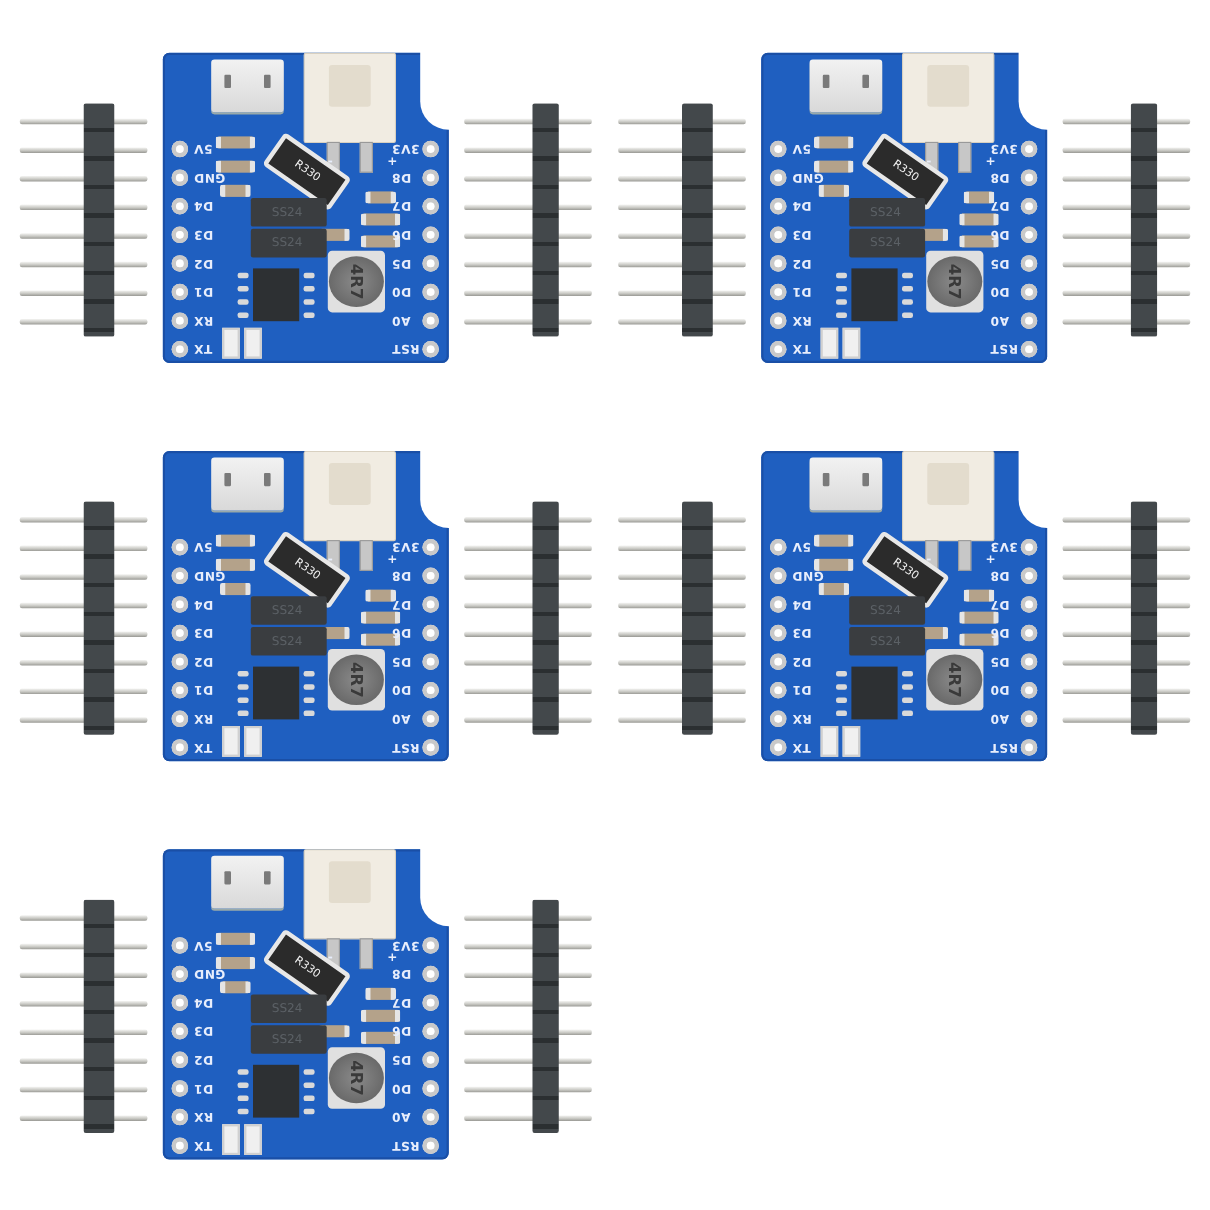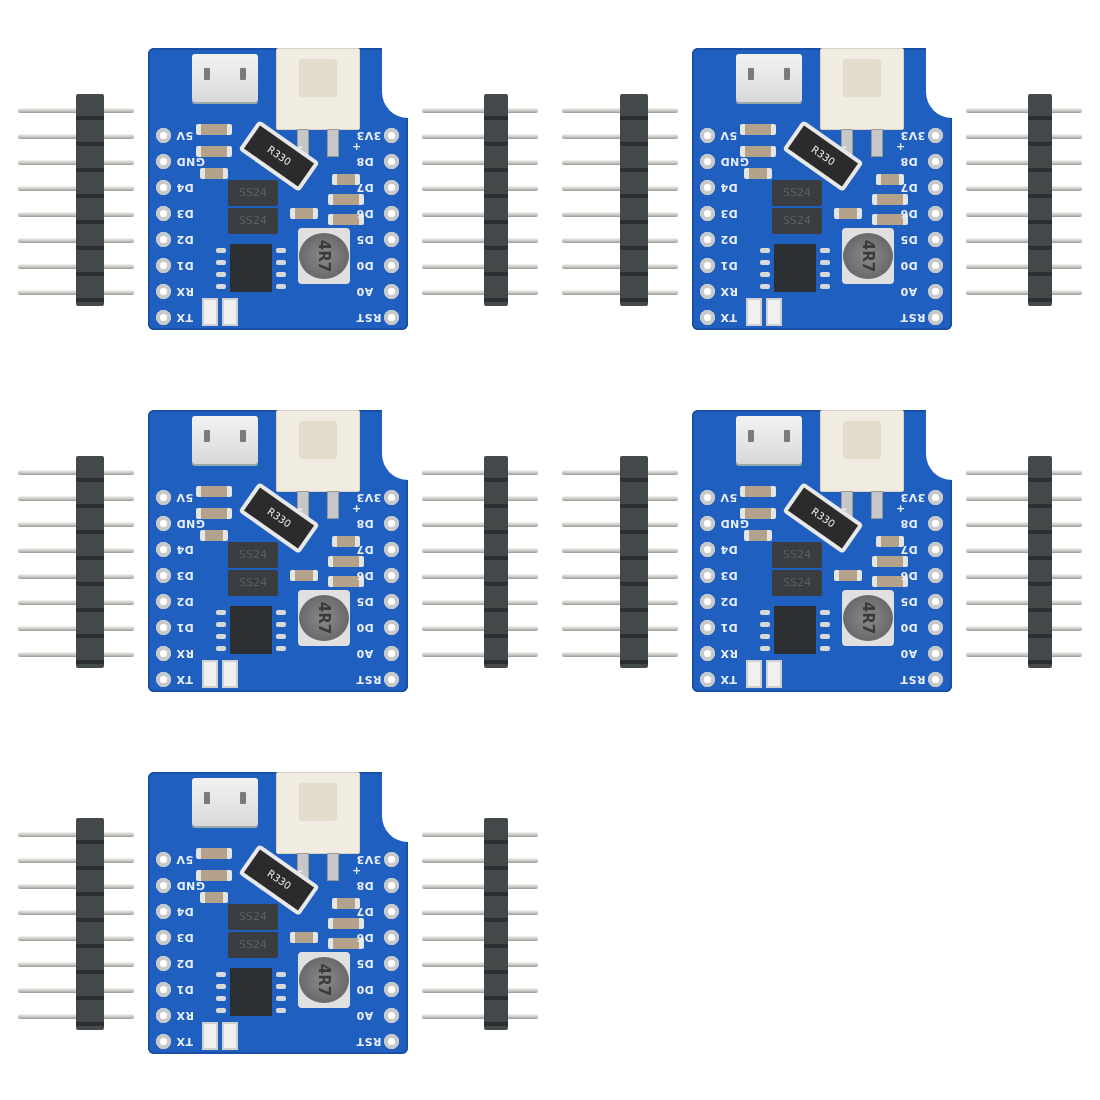--- a/index.html
+++ b/index.html
@@ -25,7 +25,7 @@
   .lbl { position:absolute; color:#e8eefc; font-size:11px; font-weight:bold; transform:rotate(180deg); letter-spacing:0.5px; }
   .cap { position:absolute; width:26px; height:11px; background:#b4a28a; border-left:5px solid #e5e5e5; border-right:5px solid #e5e5e5; border-radius:2px; }
   .resistor { position:absolute; left:94px; top:90px; width:66px; height:28px; background:#2b2b2b; border:4px solid #e8e8e8; border-radius:4px; transform:rotate(35deg); color:#f2f2f2; font-size:10px; text-align:center; line-height:28px; }
-  .diode { position:absolute; left:80px; width:50px; height:26px; background:#3a3d40; border-radius:2px; color:#5b6065; font-size:11px; text-align:center; line-height:26px; }
+  .diode { position:absolute; left:80px; width:50px; height:26px; background:#3a3d40; border-radius:2px; color:#5b6065; font-size:11px; text-align:left; line-height:26px;padding-left:19px; }
   .ic { position:absolute; left:82px; top:196px; width:42px; height:48px; background:#2d3033; }
   .ic .p { position:absolute; width:10px; height:5px; background:#d9d9d9; border-radius:2px; }
   .inductor { position:absolute; left:150px; top:180px; width:52px; height:56px; background:#e0e0e0; border-radius:4px; }

